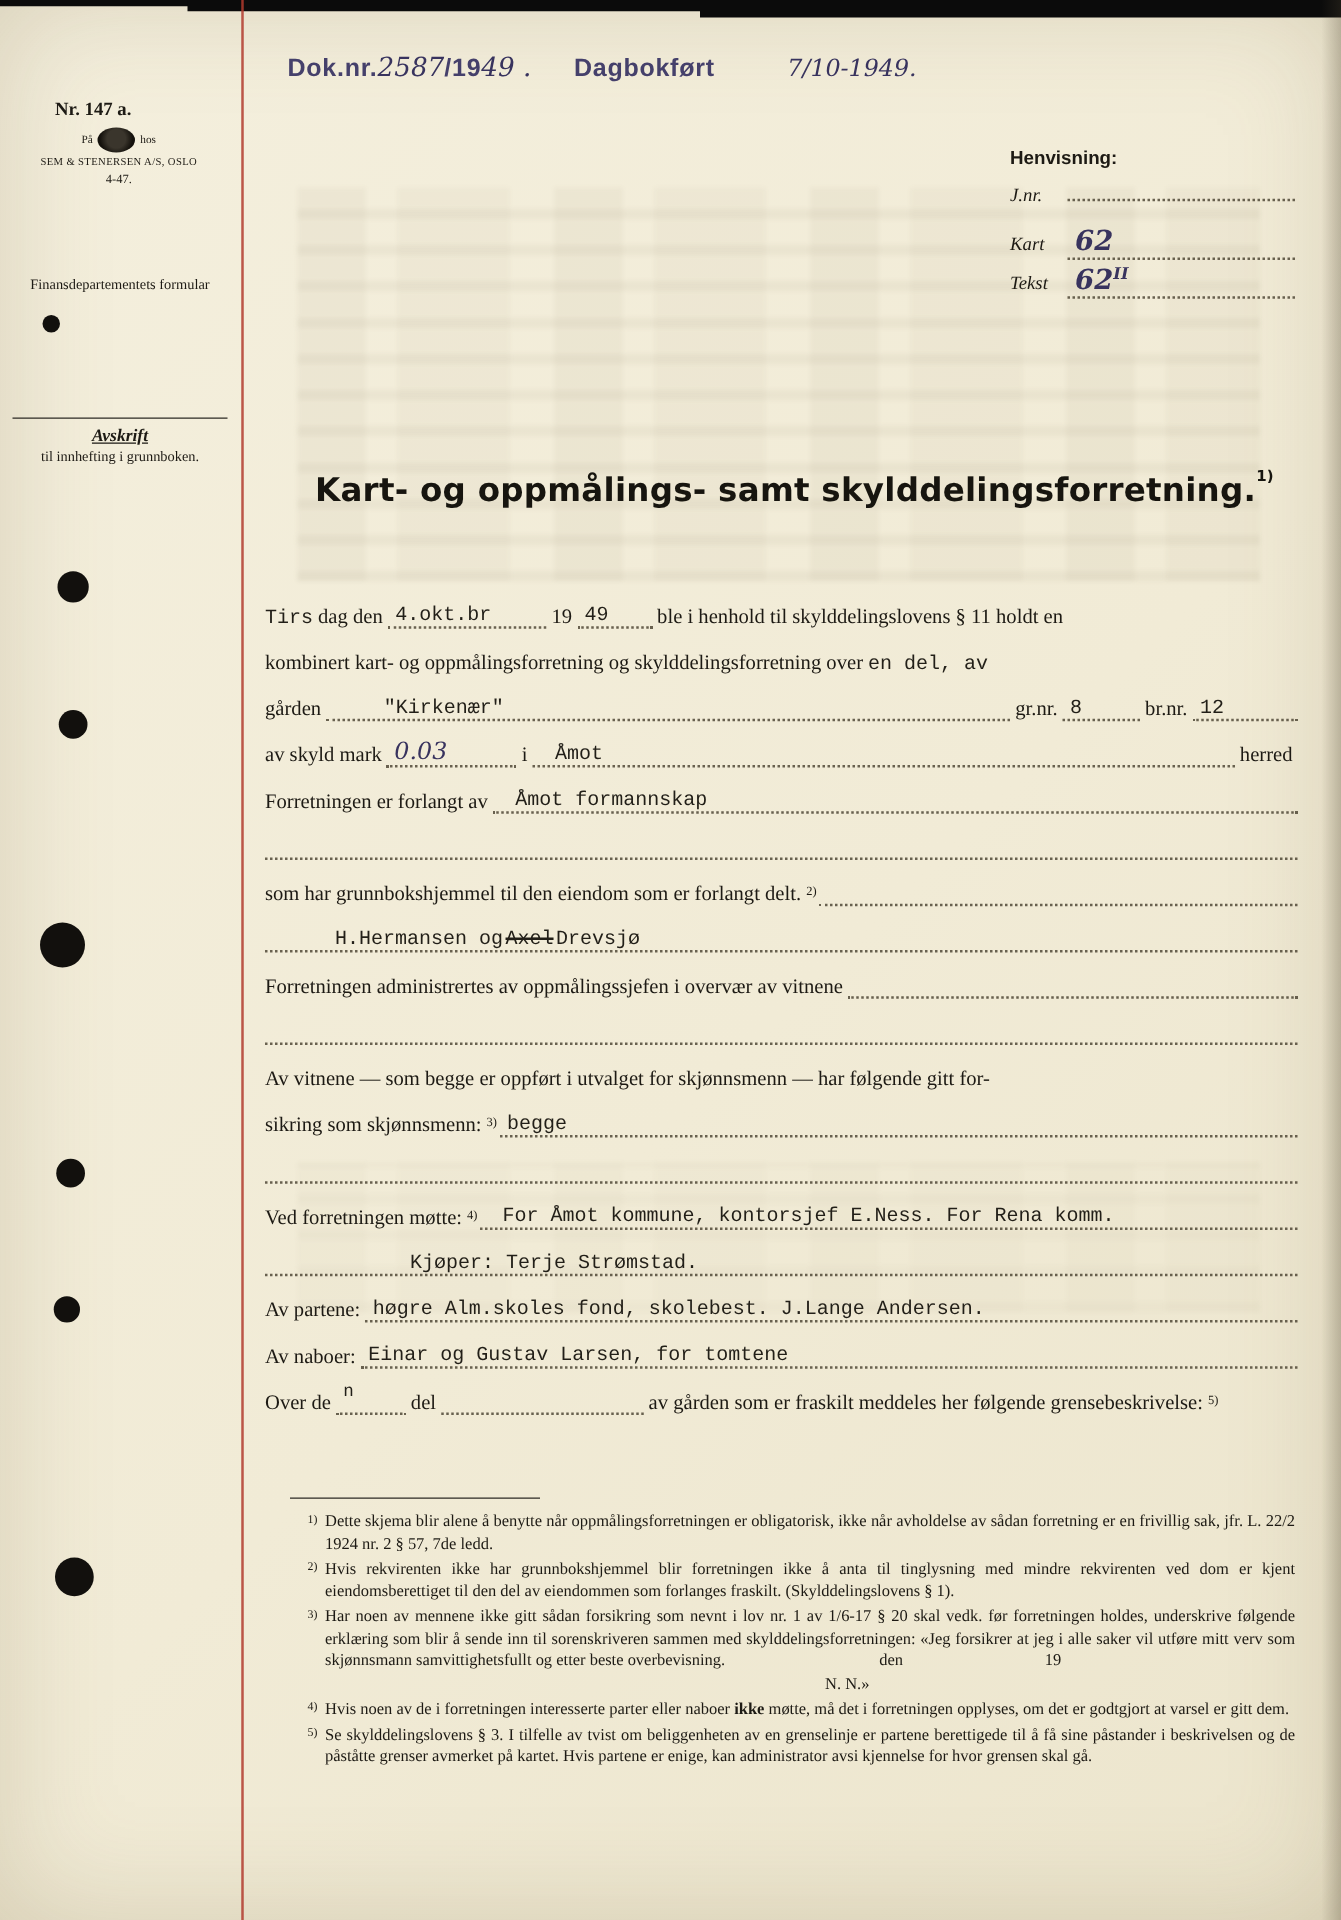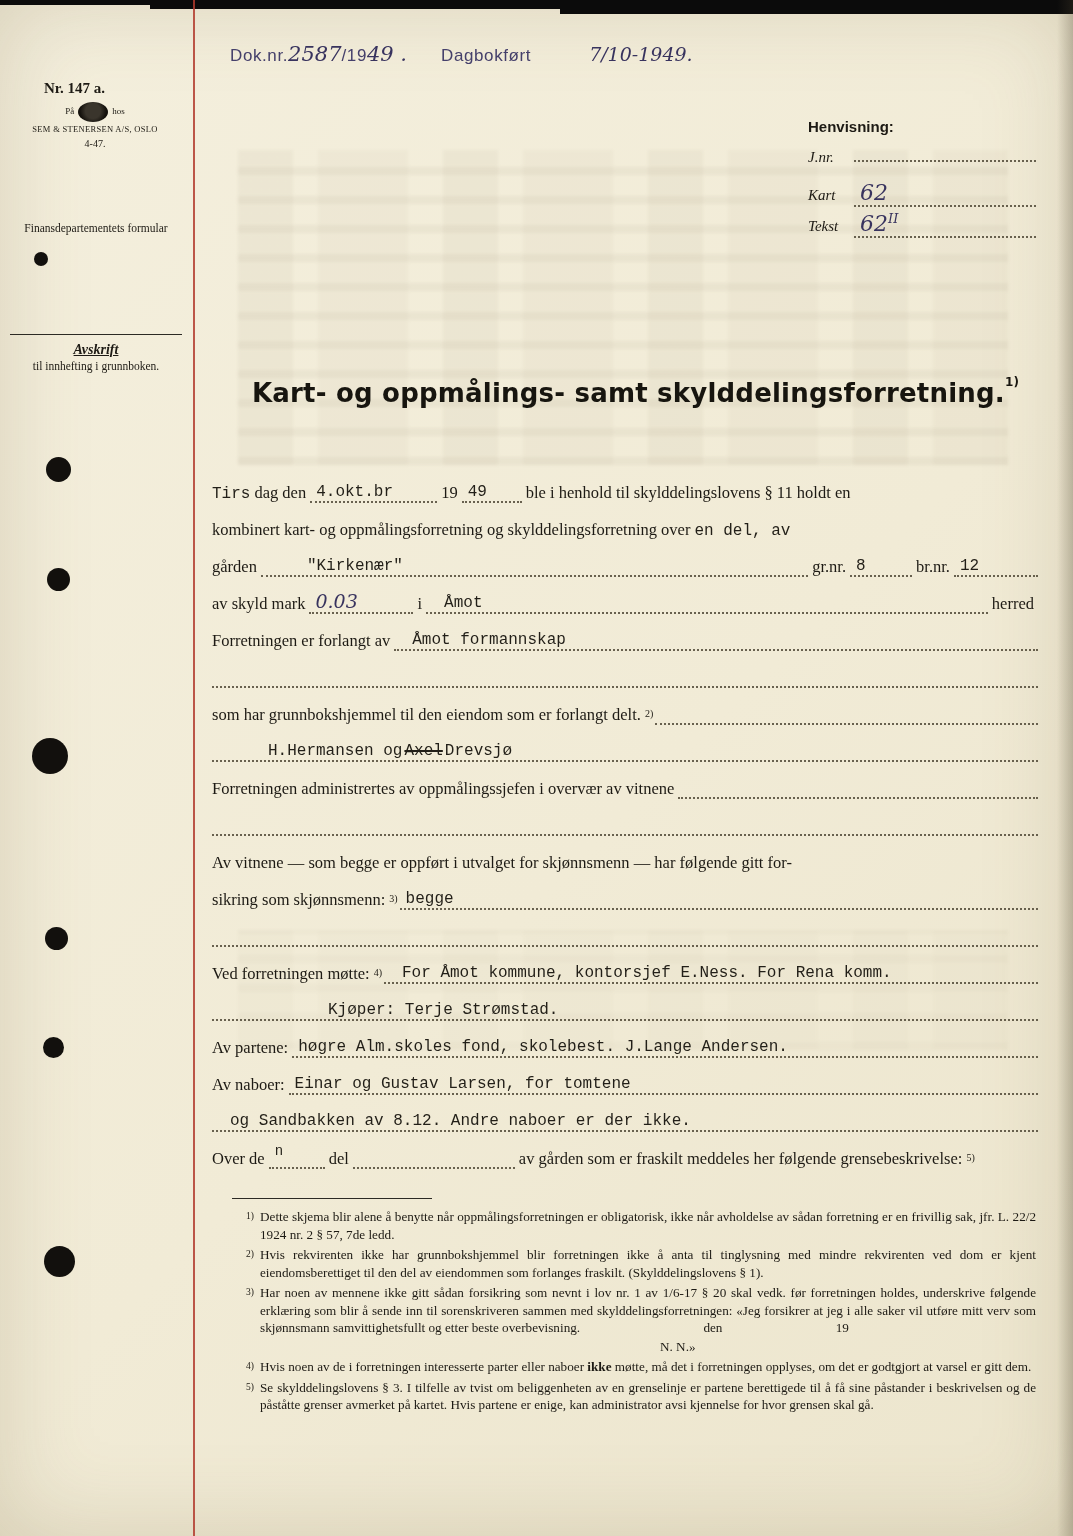--- a/index.html
+++ b/index.html
@@ -37,7 +37,7 @@
   
   .content{position:absolute;left:210px;top:0;width:830px;}
   .stamp-row{position:absolute;left:20px;top:42px;display:flex;align-items:baseline;white-space:nowrap;}
-  .stamp{font-family:"Liberation Sans",sans-serif;font-weight:normal;font-size:17px;letter-spacing:.6px;color:#45406b;}
+  .stamp{font-family:"Liberation Sans",sans-serif;font-weight:bold;font-size:20px;letter-spacing:.6px;color:#45406b;}
   .hand{font-family:"DejaVu Serif",serif;font-style:italic;color:#38335e;}
   .stamp-row .hand{font-size:21px;}
   .stamp-row .dagbok{margin-left:34px;}

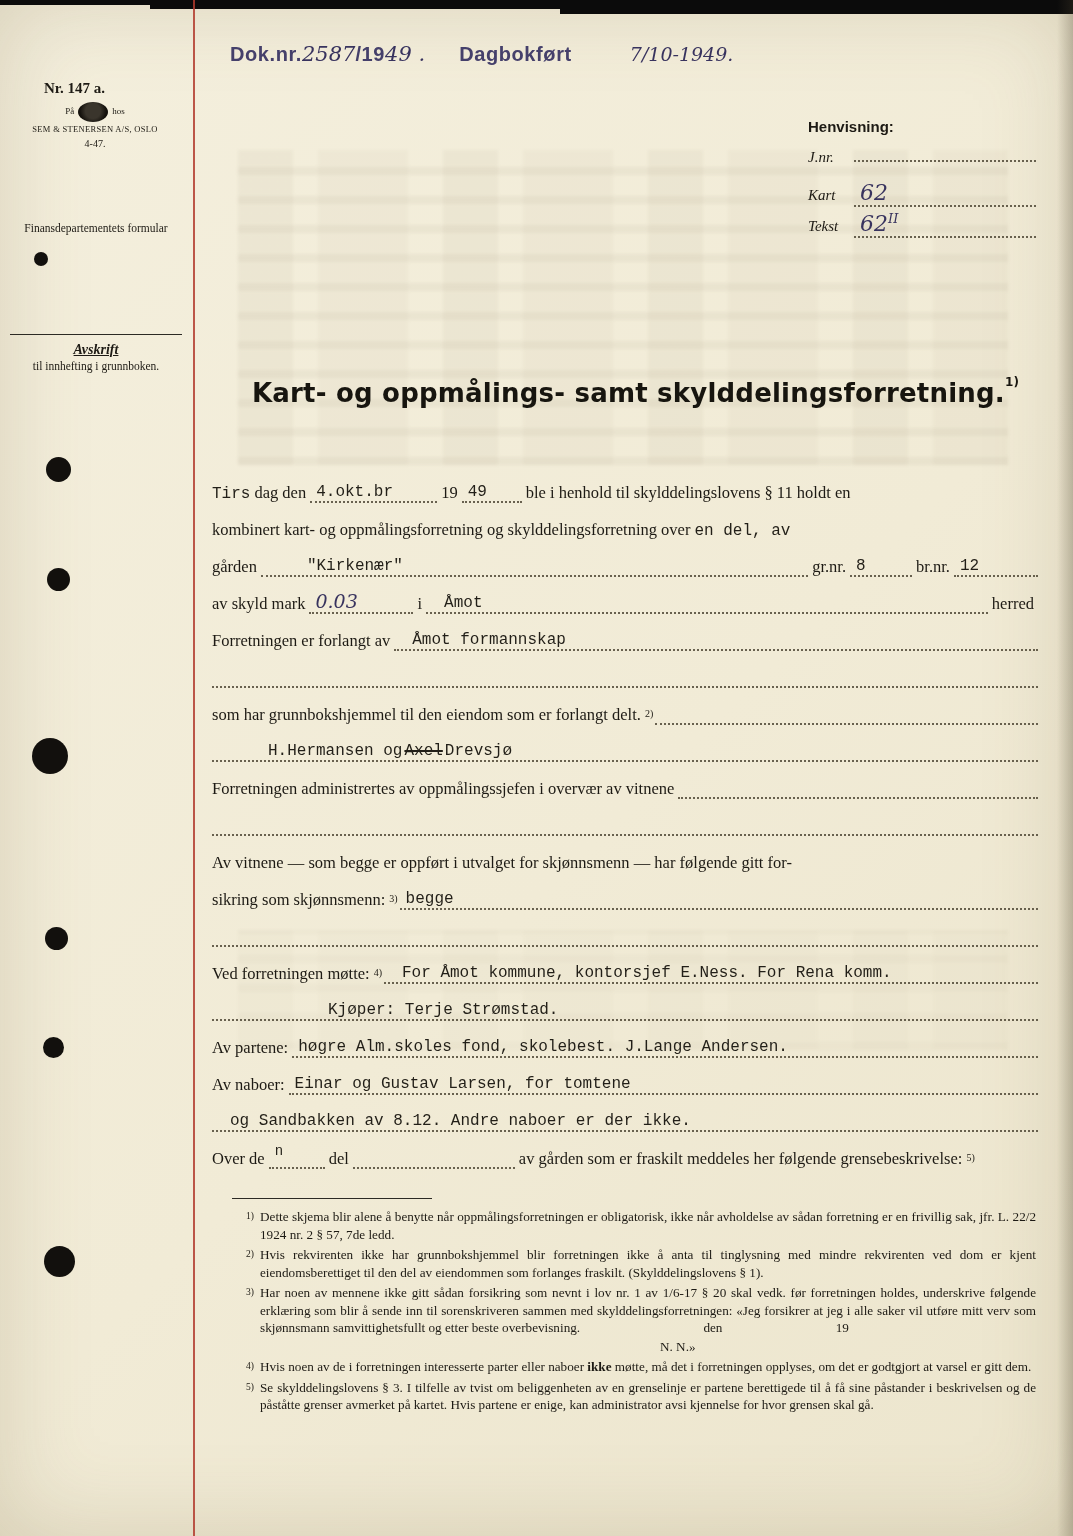--- a/index.html
+++ b/index.html
@@ -46,7 +46,7 @@
   .hv-title{font-family:"Liberation Sans",sans-serif;font-weight:bold;font-size:15px;margin-bottom:14px;}
   .hv-row{display:flex;align-items:baseline;height:31px;}
   .hv-label{font-style:italic;font-size:15px;flex:0 0 46px;}
-  .hv-fill{flex:1;border-bottom:2px dotted rgba(70,62,45,.8);display:flex;align-items:baseline;padding:0 6px;}
+  .hv-fill{flex:1;border-bottom:2px dotted rgba(70,62,45,.8);display:flex;align-items:baseline;padding:0 6px;font-weight:bold;}
   .hv-val{font-size:22px;}
   .hv-sup{font-size:13px;position:relative;top:-8px;}
   .doc-title{position:absolute;left:42px;top:378px;margin:0;

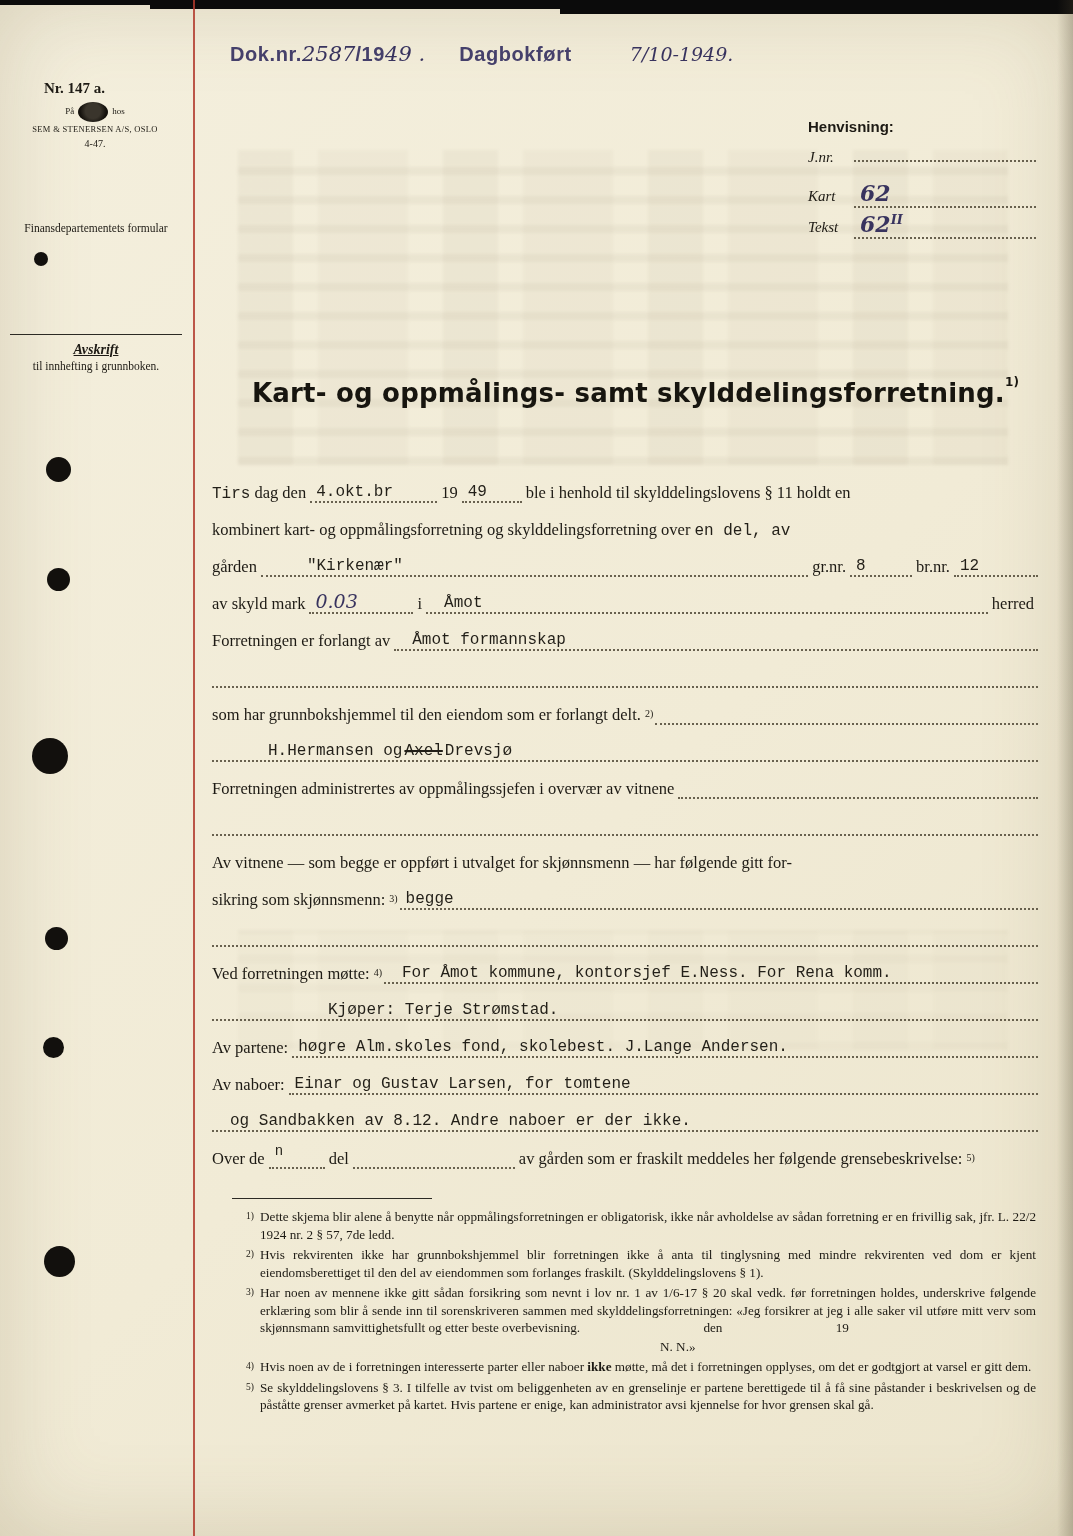--- a/index.html
+++ b/index.html
@@ -275,11 +275,6 @@
           </span>
       </div>
 
-      <div class="line">
-        <span class="fill">
-            <span class="t pad12">og Sandbakken av 8.12.  Andre naboer er der ikke.</span>
-          </span>
-      </div>
 
       <div class="line">
         <span class="p">Over de</span>

